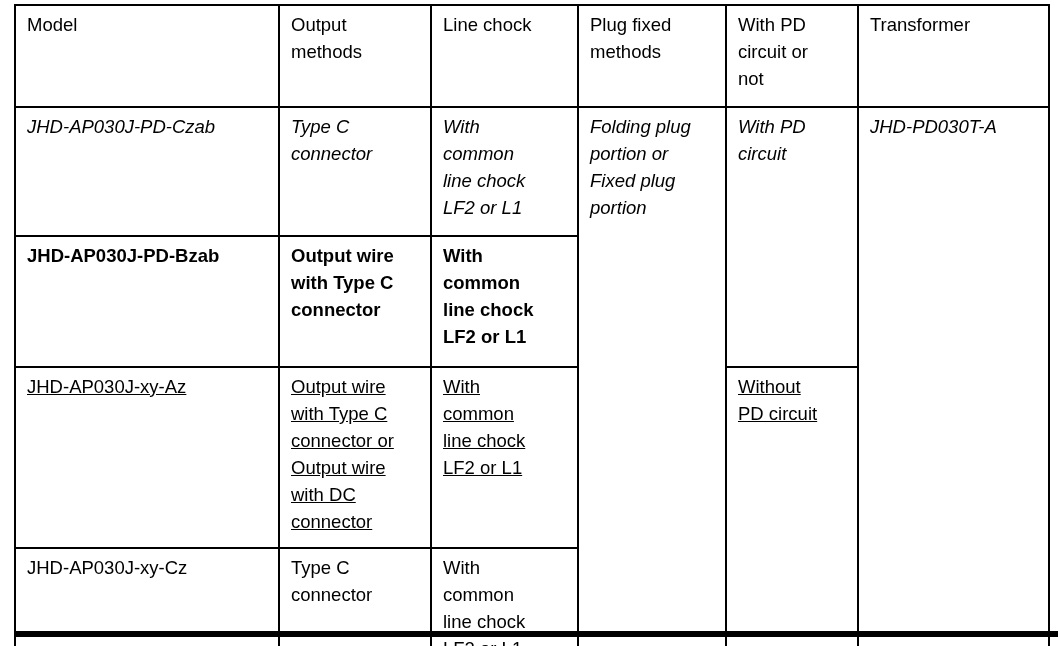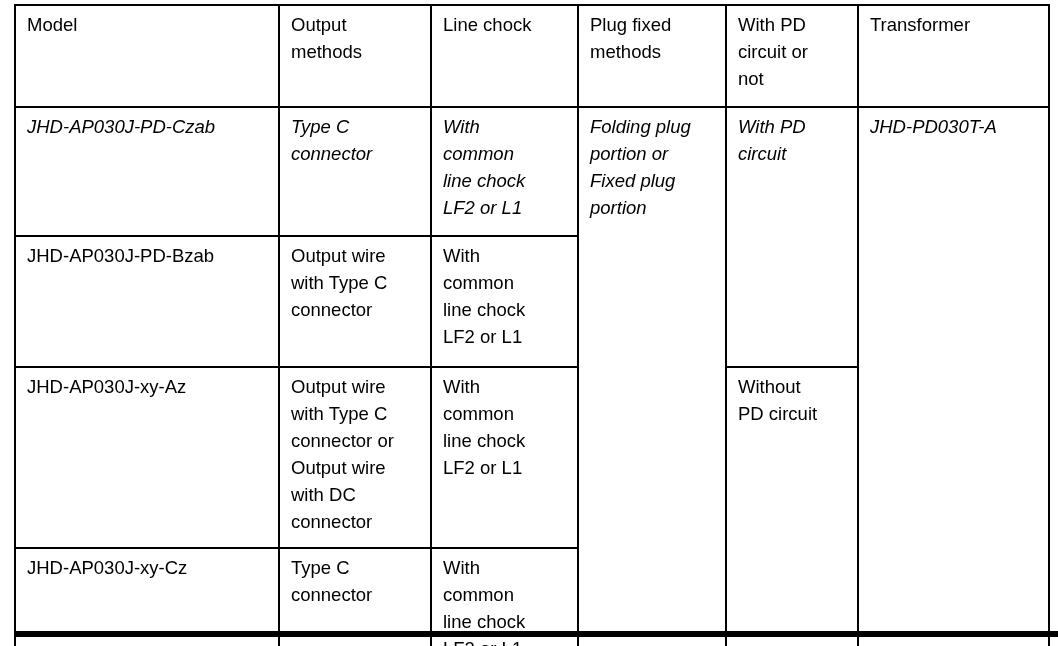--- a/index.html
+++ b/index.html
@@ -35,7 +35,7 @@
   }
   tr.row-header  td { height: 90px; }
   tr.row-1       td { height: 117px; font-style: italic; }
-  tr.row-2       td { height: 119px; }
+  tr.row-2       td { height: 119px; font-weight: bold; }
   tr.row-3       td { height: 169px; }
   tr.row-4       td { height: 114px; }
   .bottom-rule {

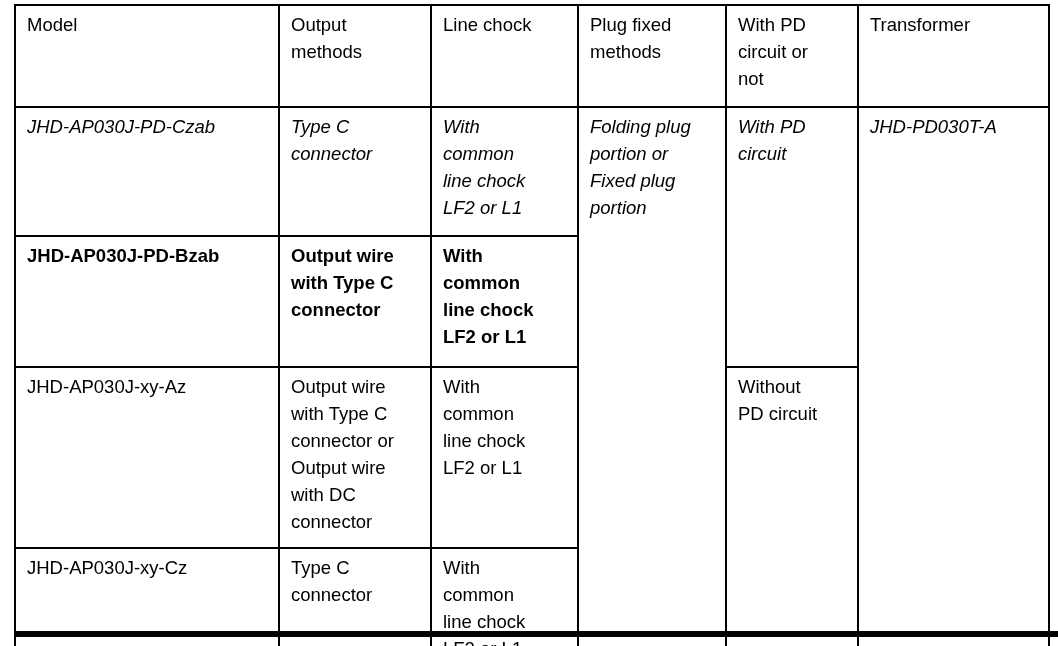--- a/index.html
+++ b/index.html
@@ -36,7 +36,7 @@
   tr.row-header  td { height: 90px; }
   tr.row-1       td { height: 117px; font-style: italic; }
   tr.row-2       td { height: 119px; font-weight: bold; }
-  tr.row-3       td { height: 169px; }
+  tr.row-3       td { height: 169px; text-decoration: underline; }
   tr.row-4       td { height: 114px; }
   .bottom-rule {
     position: absolute;

